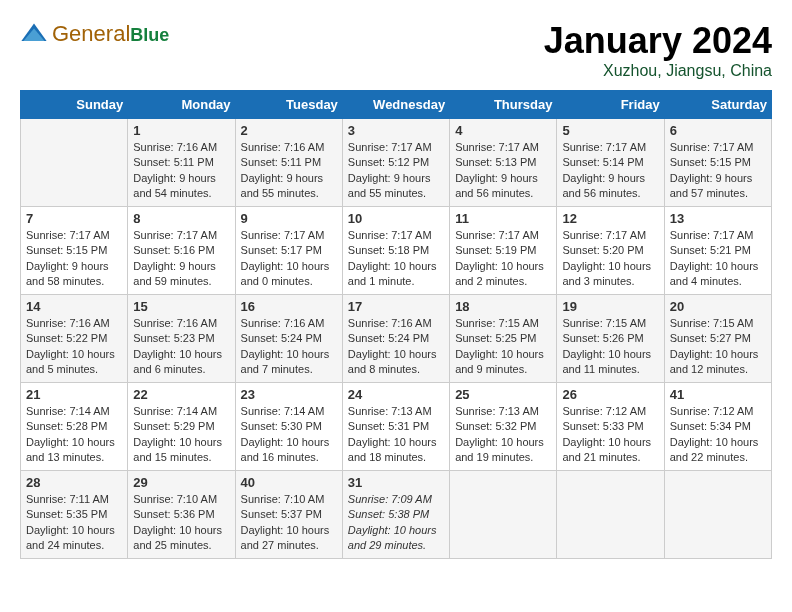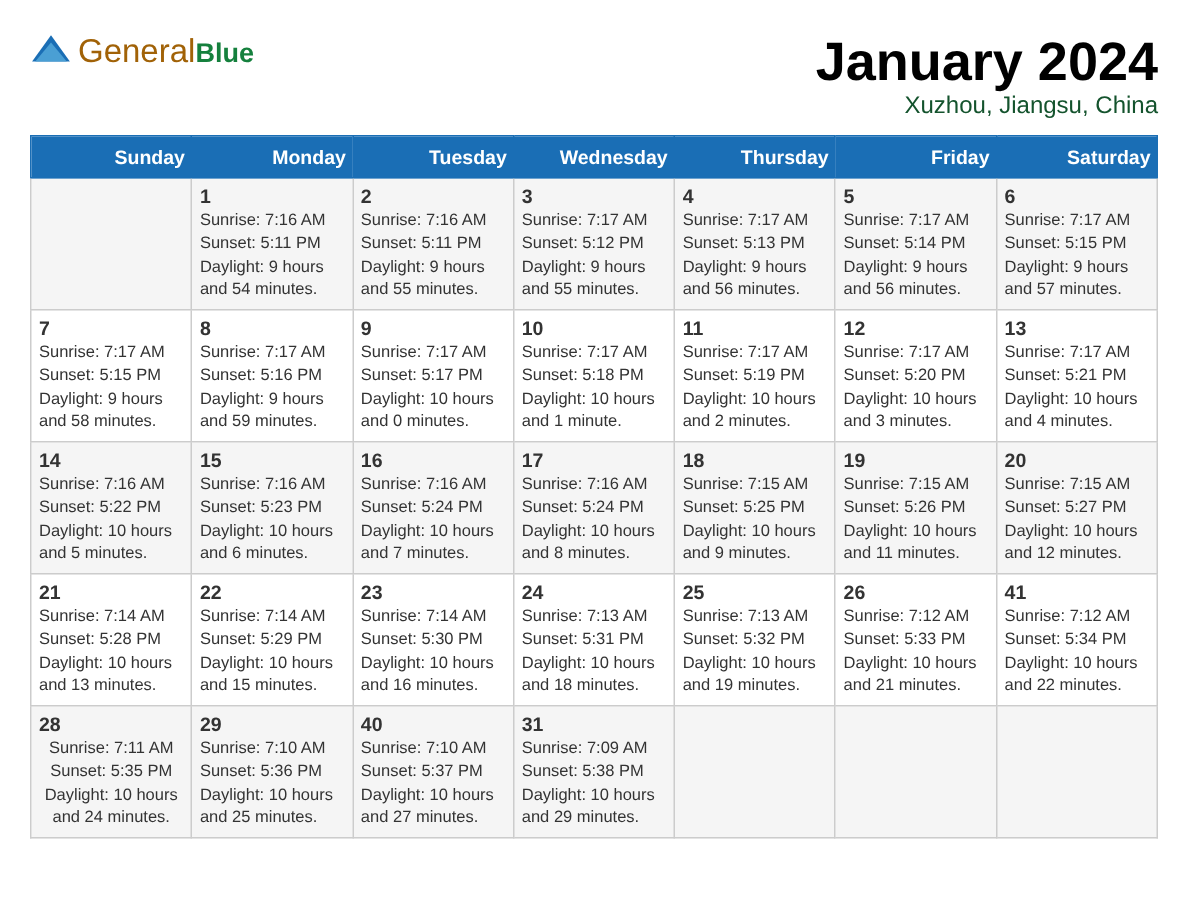--- a/index.html
+++ b/index.html
@@ -323,7 +323,7 @@
       <tr>
         <td>
           <span class="day-number">28</span>
-          <div class="day-info" style="white-space: pre-line; text-align: center;">Sunrise: 7:11 AM
+          <div class="day-info" style="white-space: pre-line;">Sunrise: 7:11 AM
 Sunset: 5:35 PM
 Daylight: 10 hours
 and 24 minutes.</div>

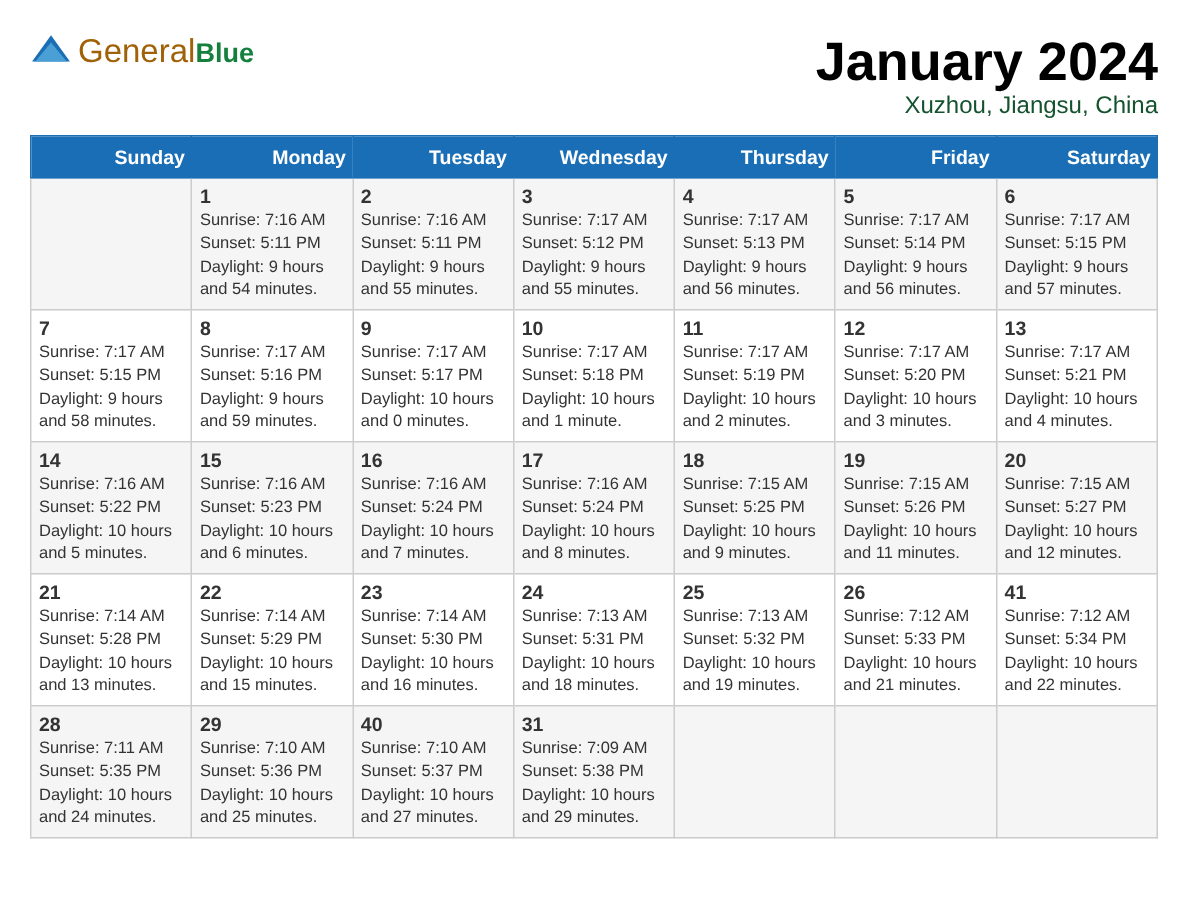--- a/index.html
+++ b/index.html
@@ -344,7 +344,7 @@
         </td>
         <td>
           <span class="day-number">31</span>
-          <div class="day-info" style="white-space: pre-line;">Sunrise: 7:09 AM
+          <div class="day-info" style="white-space: pre-line; font-style: italic;">Sunrise: 7:09 AM
 Sunset: 5:38 PM
 Daylight: 10 hours
 and 29 minutes.</div>

